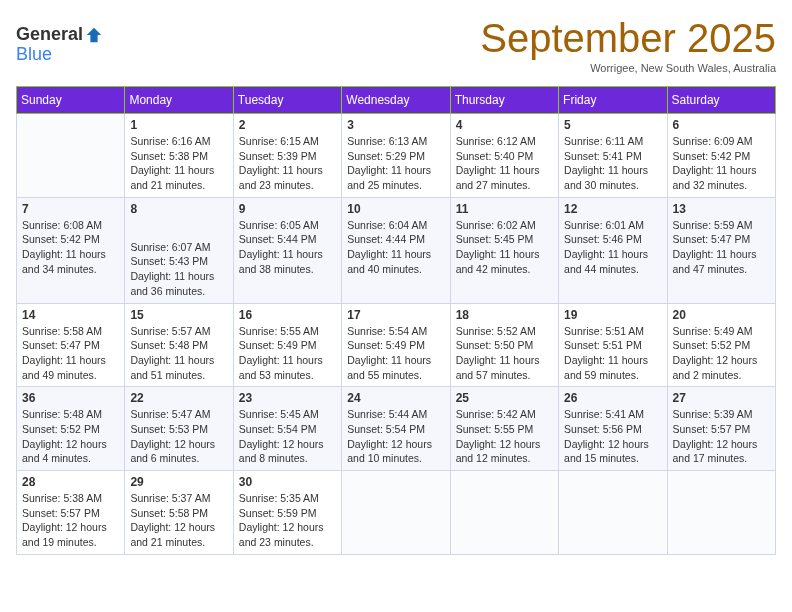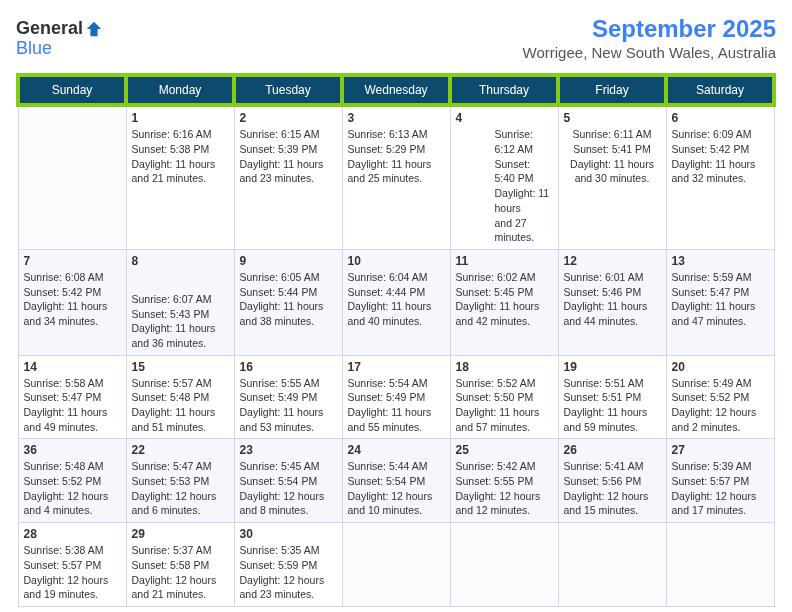--- a/index.html
+++ b/index.html
@@ -44,9 +44,9 @@
       text-align: right;
     }
     .month-title {
-      font-size: 24px;
-      font-weight: bold;
-      color: #3b82f6;
+      font-size: 40px;
+      font-weight: normal;
+      color: #a16207;
       line-height: 1.1;
     }
     .location {

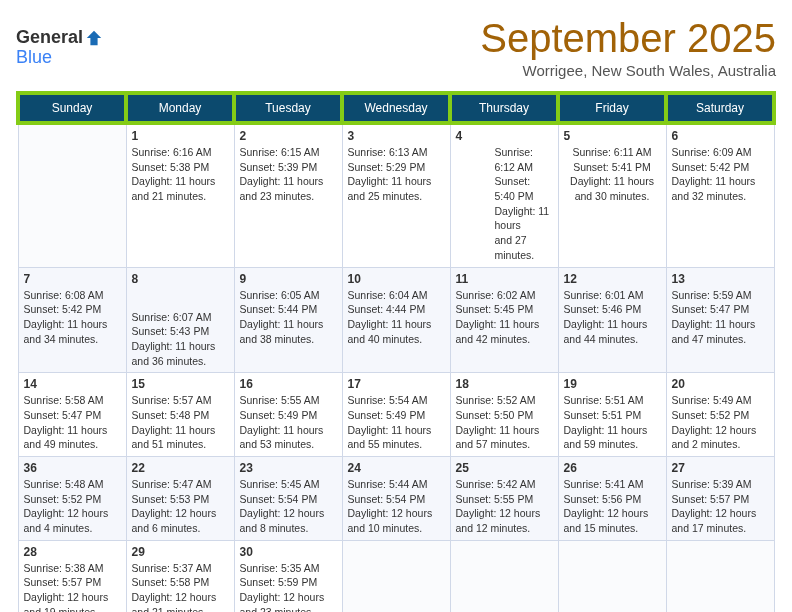--- a/index.html
+++ b/index.html
@@ -50,7 +50,7 @@
       line-height: 1.1;
     }
     .location {
-      font-size: 15px;
+      font-size: 11px;
       color: #555;
       margin-top: 2px;
     }

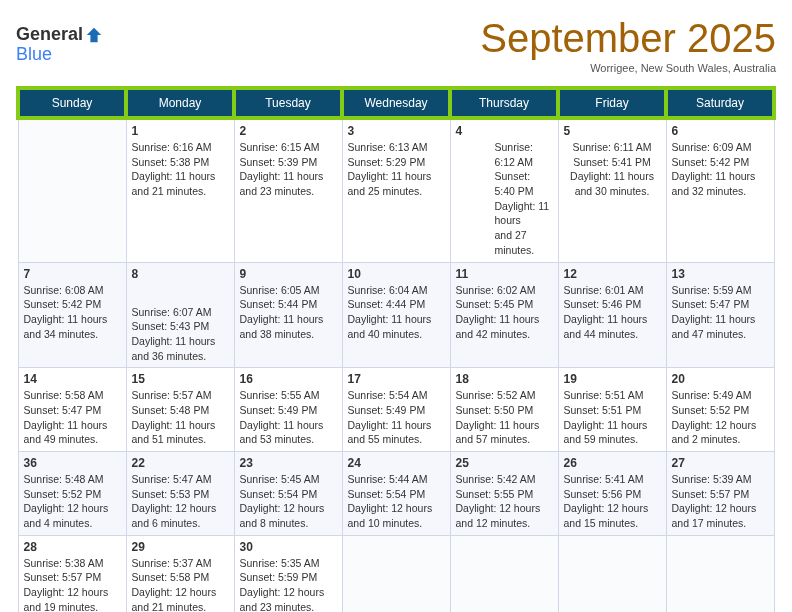--- a/index.html
+++ b/index.html
@@ -60,13 +60,13 @@
       font-size: 11px;
     }
     .calendar th {
-      background-color: #0c4a6e;
+      background-color: #6d28d9;
       color: #fff;
       padding: 6px 4px;
-      text-align: center;
+      text-align: left;
       font-size: 12px;
       font-weight: normal;
-      border: 4px solid #84cc16;
+      border: 1px solid #84cc16;
     }
     .calendar td {
       border: 1px solid #d0d8e8;

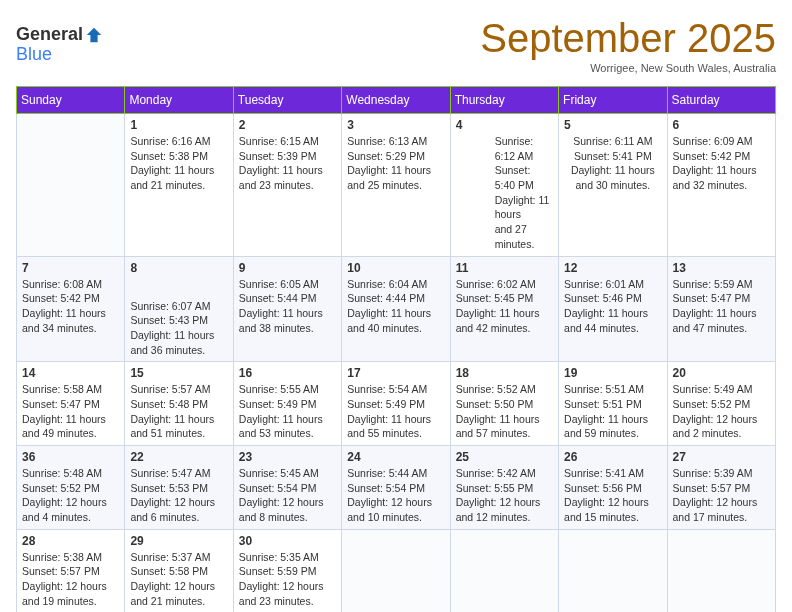--- a/index.html
+++ b/index.html
@@ -152,7 +152,7 @@
         </td>
         <td>
           <span class="day-num">4</span>
-          <div class="day-info" style="white-space: pre-line; margin-left: 39px;">Sunrise: 6:12 AM
+          <div class="day-info" style="white-space: pre-line;">Sunrise: 6:12 AM
 Sunset: 5:40 PM
 Daylight: 11 hours
 and 27 minutes.</div>

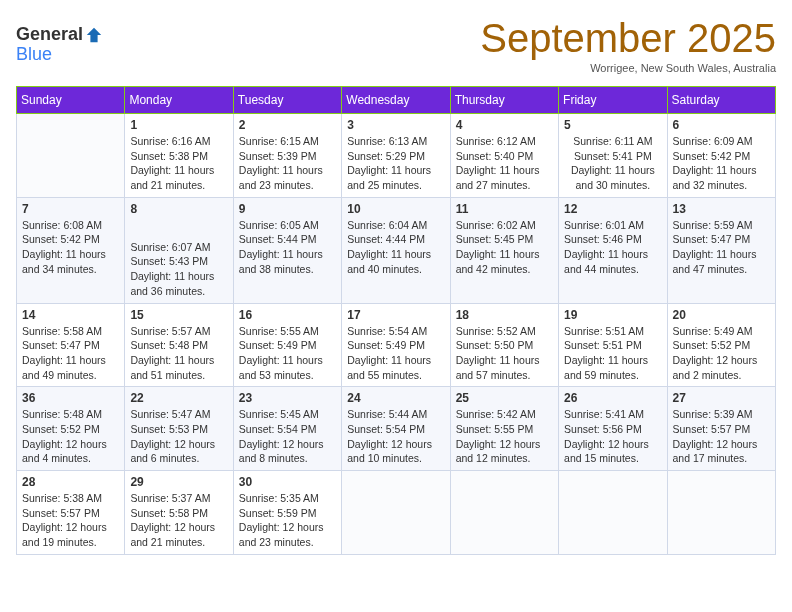--- a/index.html
+++ b/index.html
@@ -159,7 +159,7 @@
         </td>
         <td>
           <span class="day-num">5</span>
-          <div class="day-info" style="white-space: pre-line; text-align: center;">Sunrise: 6:11 AM
+          <div class="day-info" style="white-space: pre-line;">Sunrise: 6:11 AM
 Sunset: 5:41 PM
 Daylight: 11 hours
 and 30 minutes.</div>

